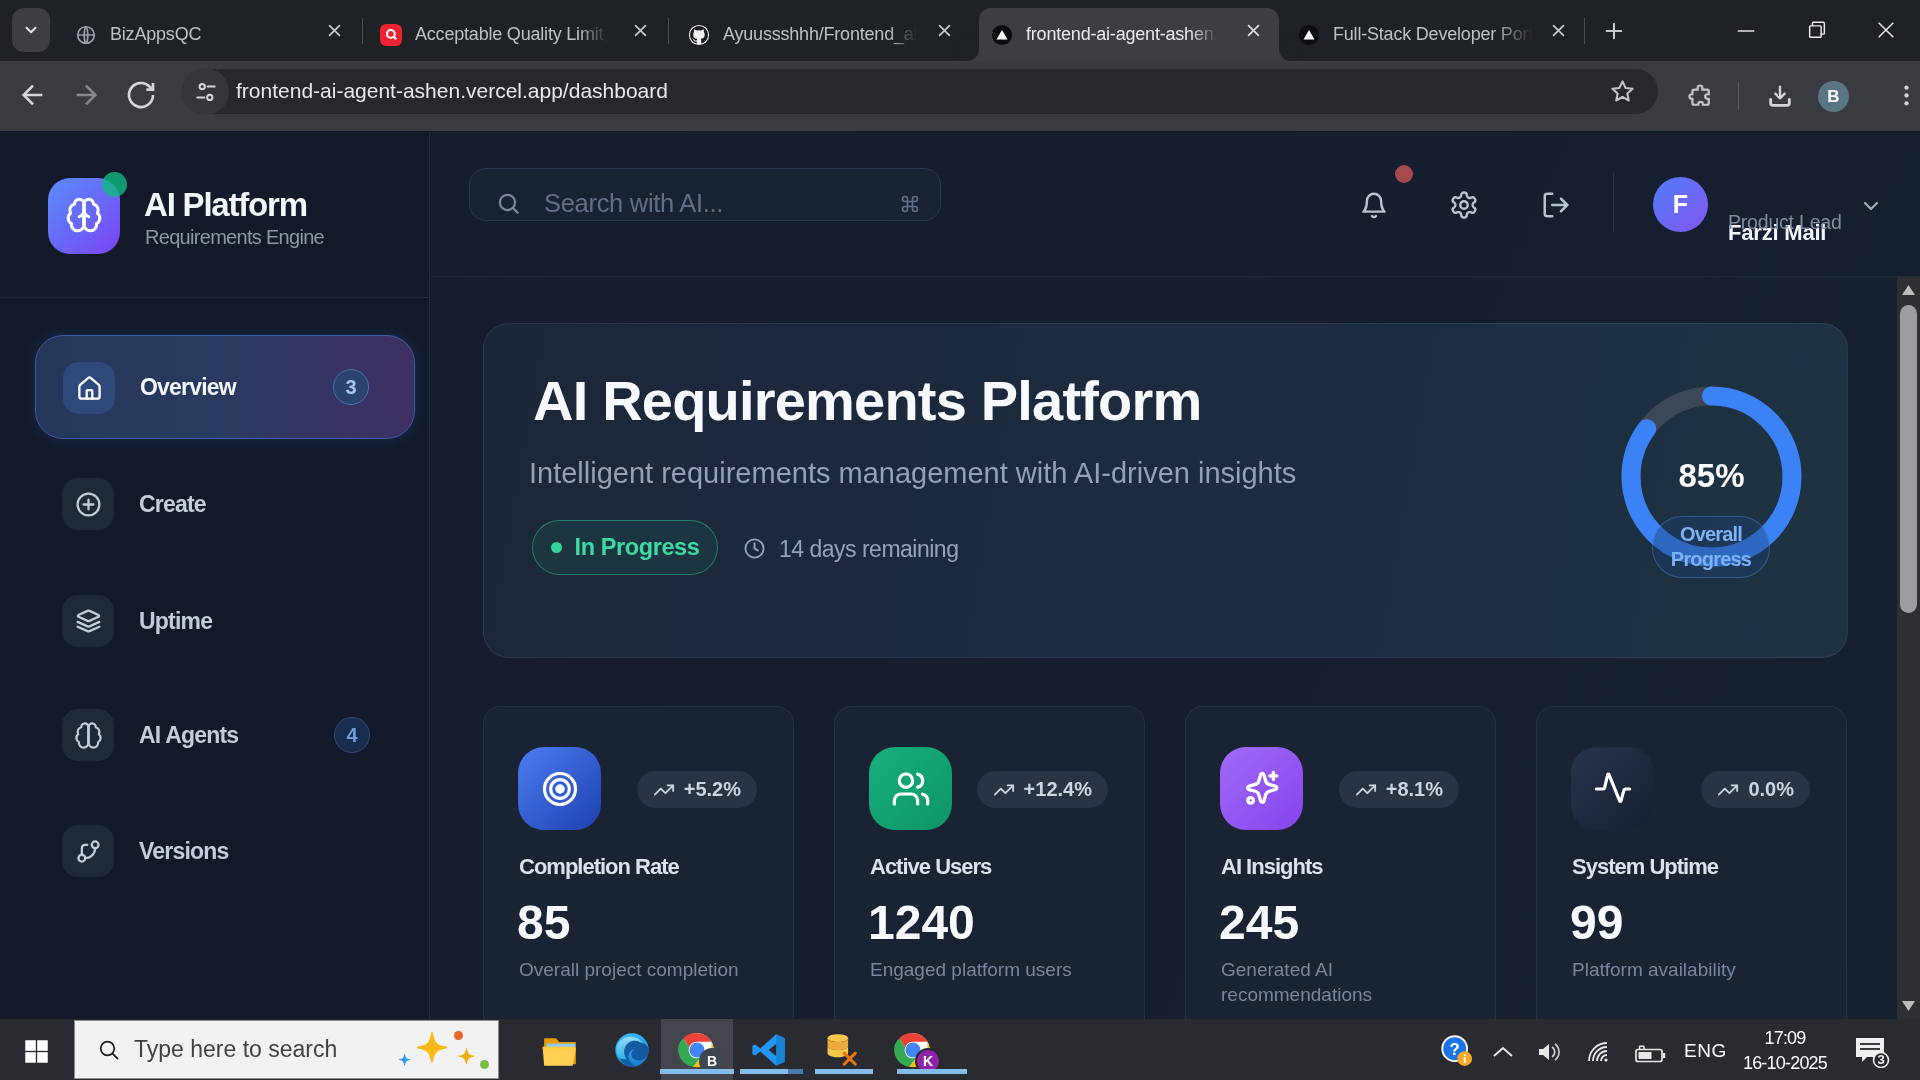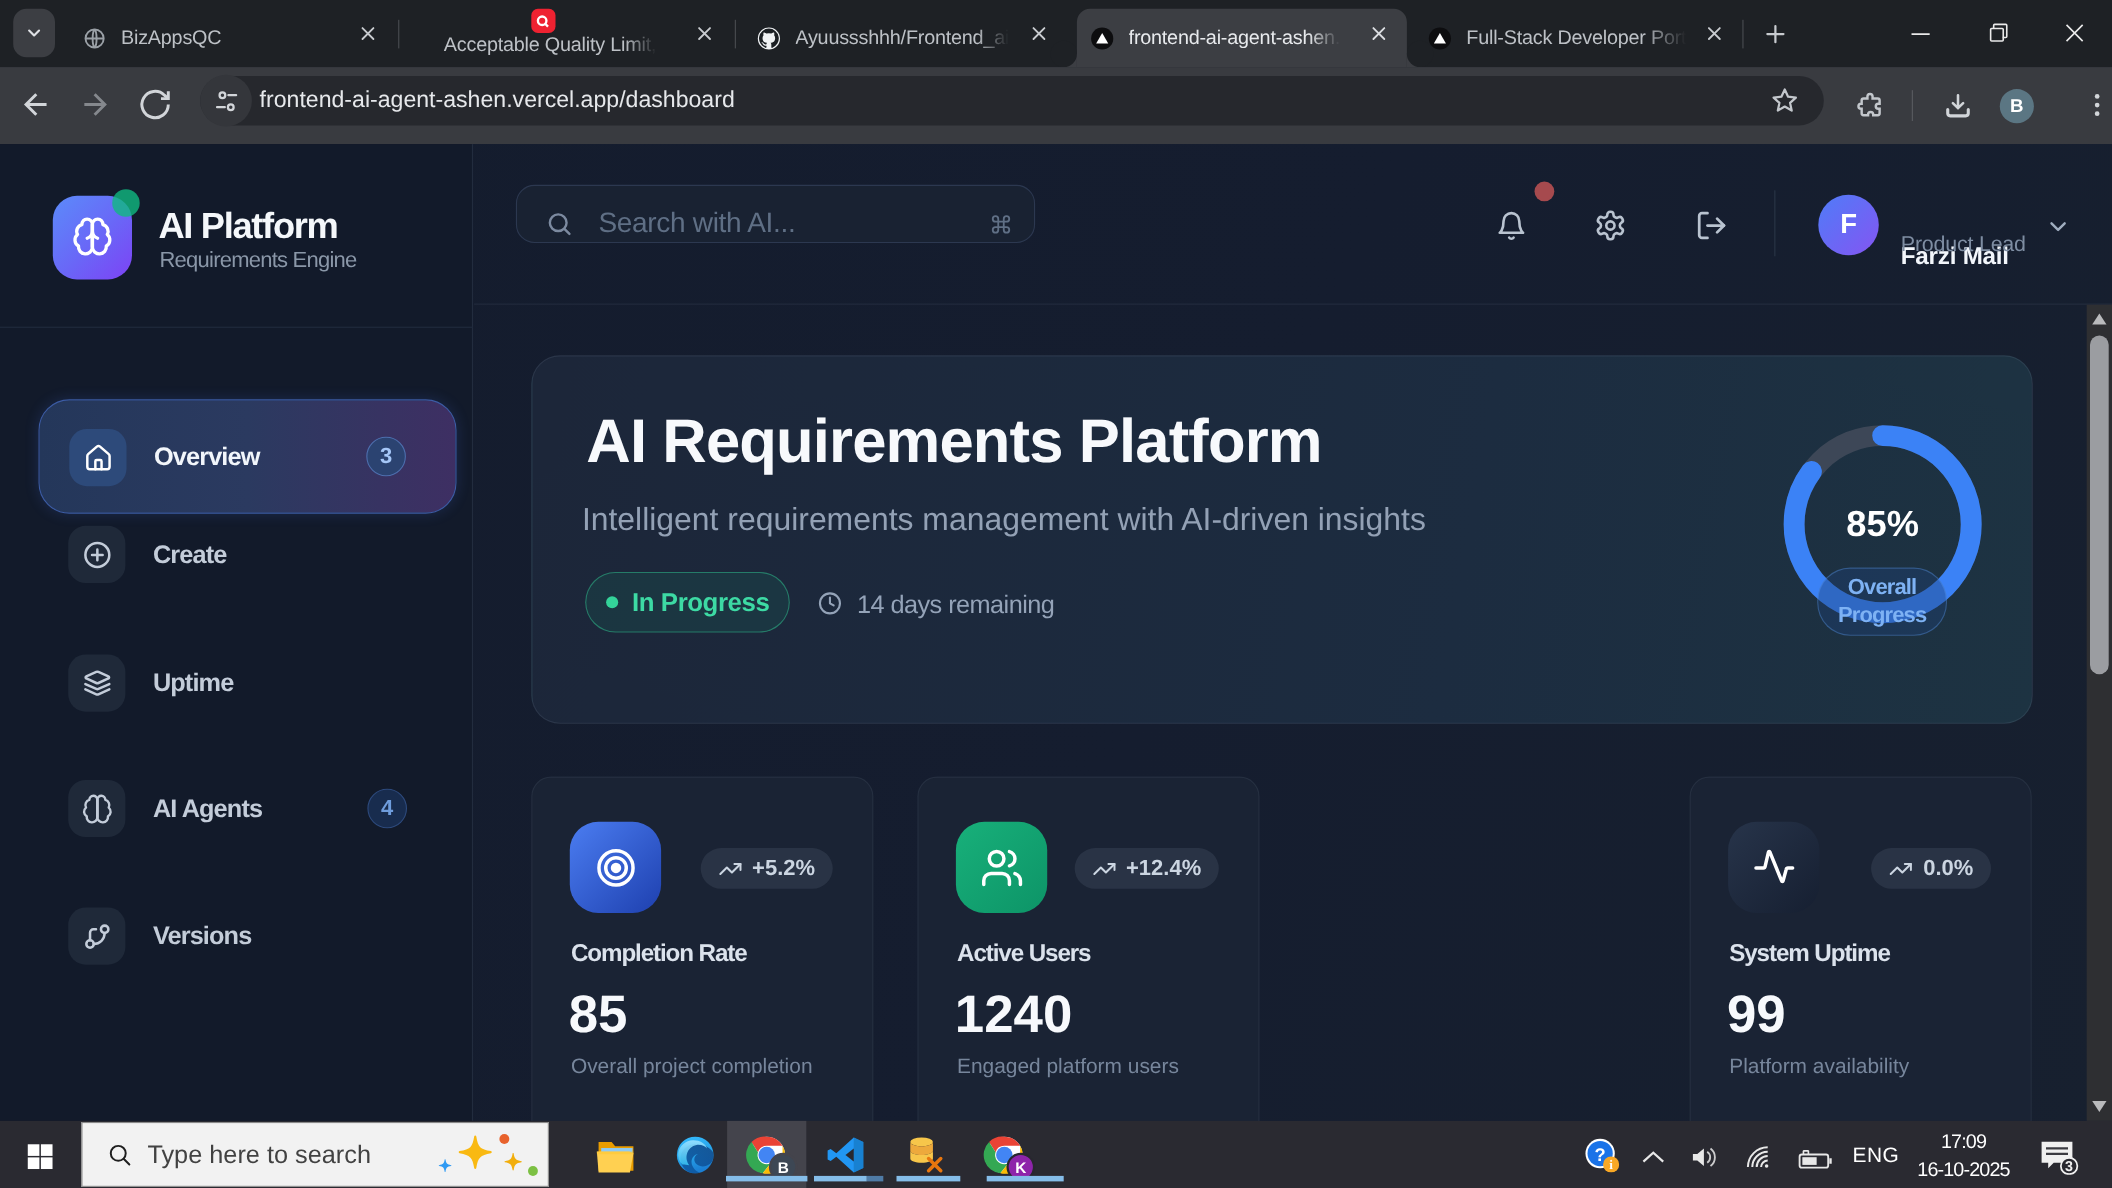--- a/index.html
+++ b/index.html
@@ -75,7 +75,7 @@
       </svg>
     <div class="tsep" style="left:362px;"></div>
 
-    <div class="tab" style="left:380px;width:240px;flex-direction:column;">
+    <div class="tab" style="left:380px;width:240px;">
       <div class="favicon" style="background:#ee2231;border-radius:6px;display:flex;align-items:center;justify-content:center;">
         <svg width="15" height="15" viewBox="0 0 24 24" fill="none" stroke="#fff" stroke-width="3.4">
             <circle cx="11" cy="11" r="6.2"></circle>

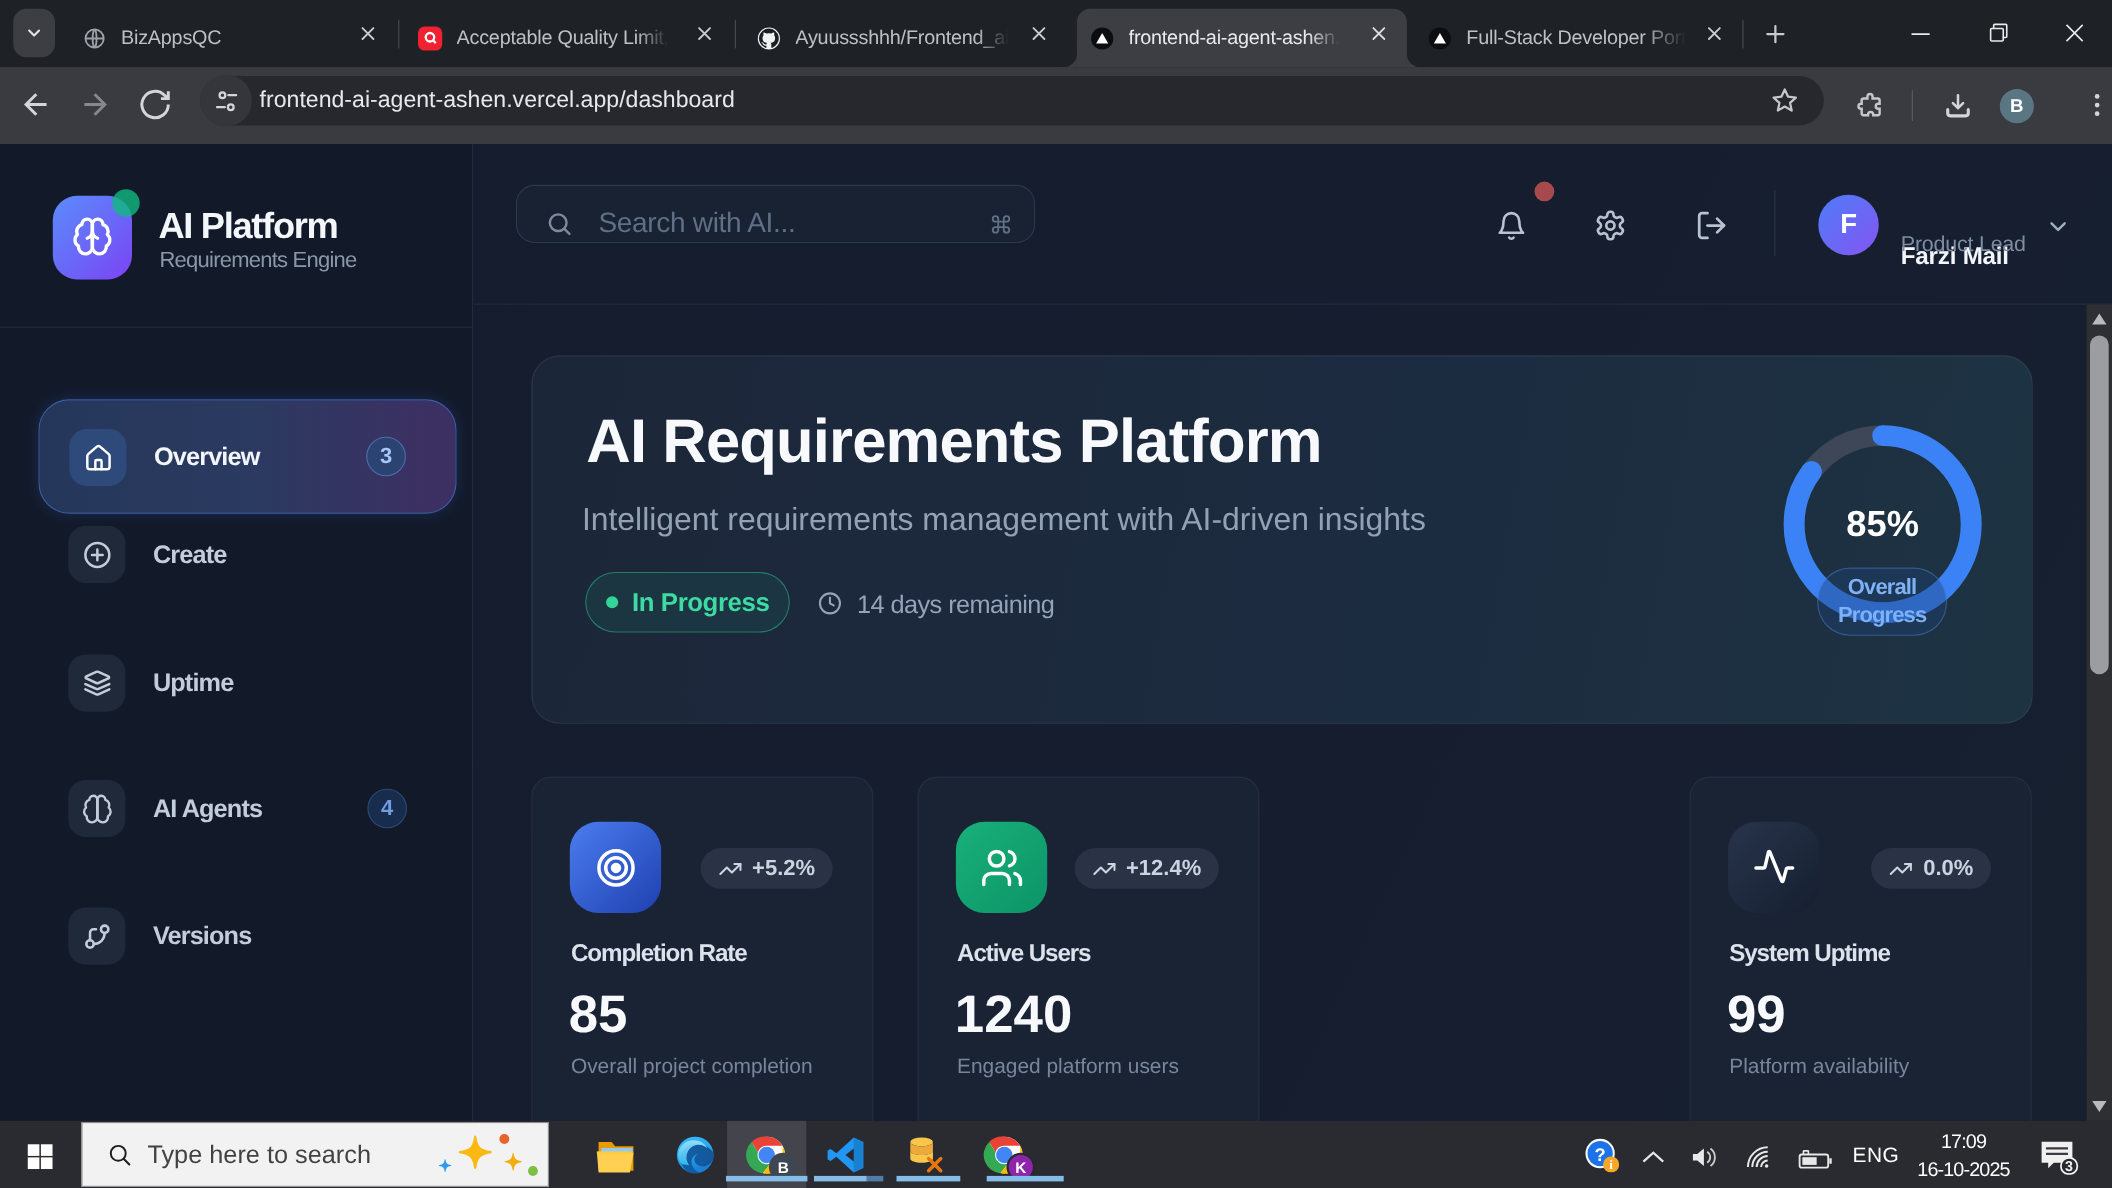--- a/index.html
+++ b/index.html
@@ -30,7 +30,7 @@
   .navicon { position:absolute; left:27px; top:26px; width:52px; height:52px; border-radius:16px; background:#1f2939; display:flex; align-items:center; justify-content:center; }
   .navlbl { position:absolute; left:104px; top:50%; transform:translateY(-50%); font-size:23px; font-weight:bold; color:#c3ccd9; letter-spacing:-0.8px; }
   .navbadge { position:absolute; right:45px; top:50%; transform:translateY(-50%); width:36px; height:36px; border-radius:50%; display:flex; align-items:center; justify-content:center; font-size:20px; font-weight:bold; }
-  #nav-active { background:linear-gradient(90deg,#24375a 0%, #2b3a60 50%, #3e2f63 100%); border:1px solid #3c5ca5; box-shadow:0 0 13px rgba(70,110,220,.20);margin-top:28px; }
+  #nav-active { background:linear-gradient(90deg,#24375a 0%, #2b3a60 50%, #3e2f63 100%); border:1px solid #3c5ca5; box-shadow:0 0 13px rgba(70,110,220,.20); }
   #nav-active .navicon { background:#2d4a7a; }
   #nav-active .navlbl { color:#f2f6fb; }
 

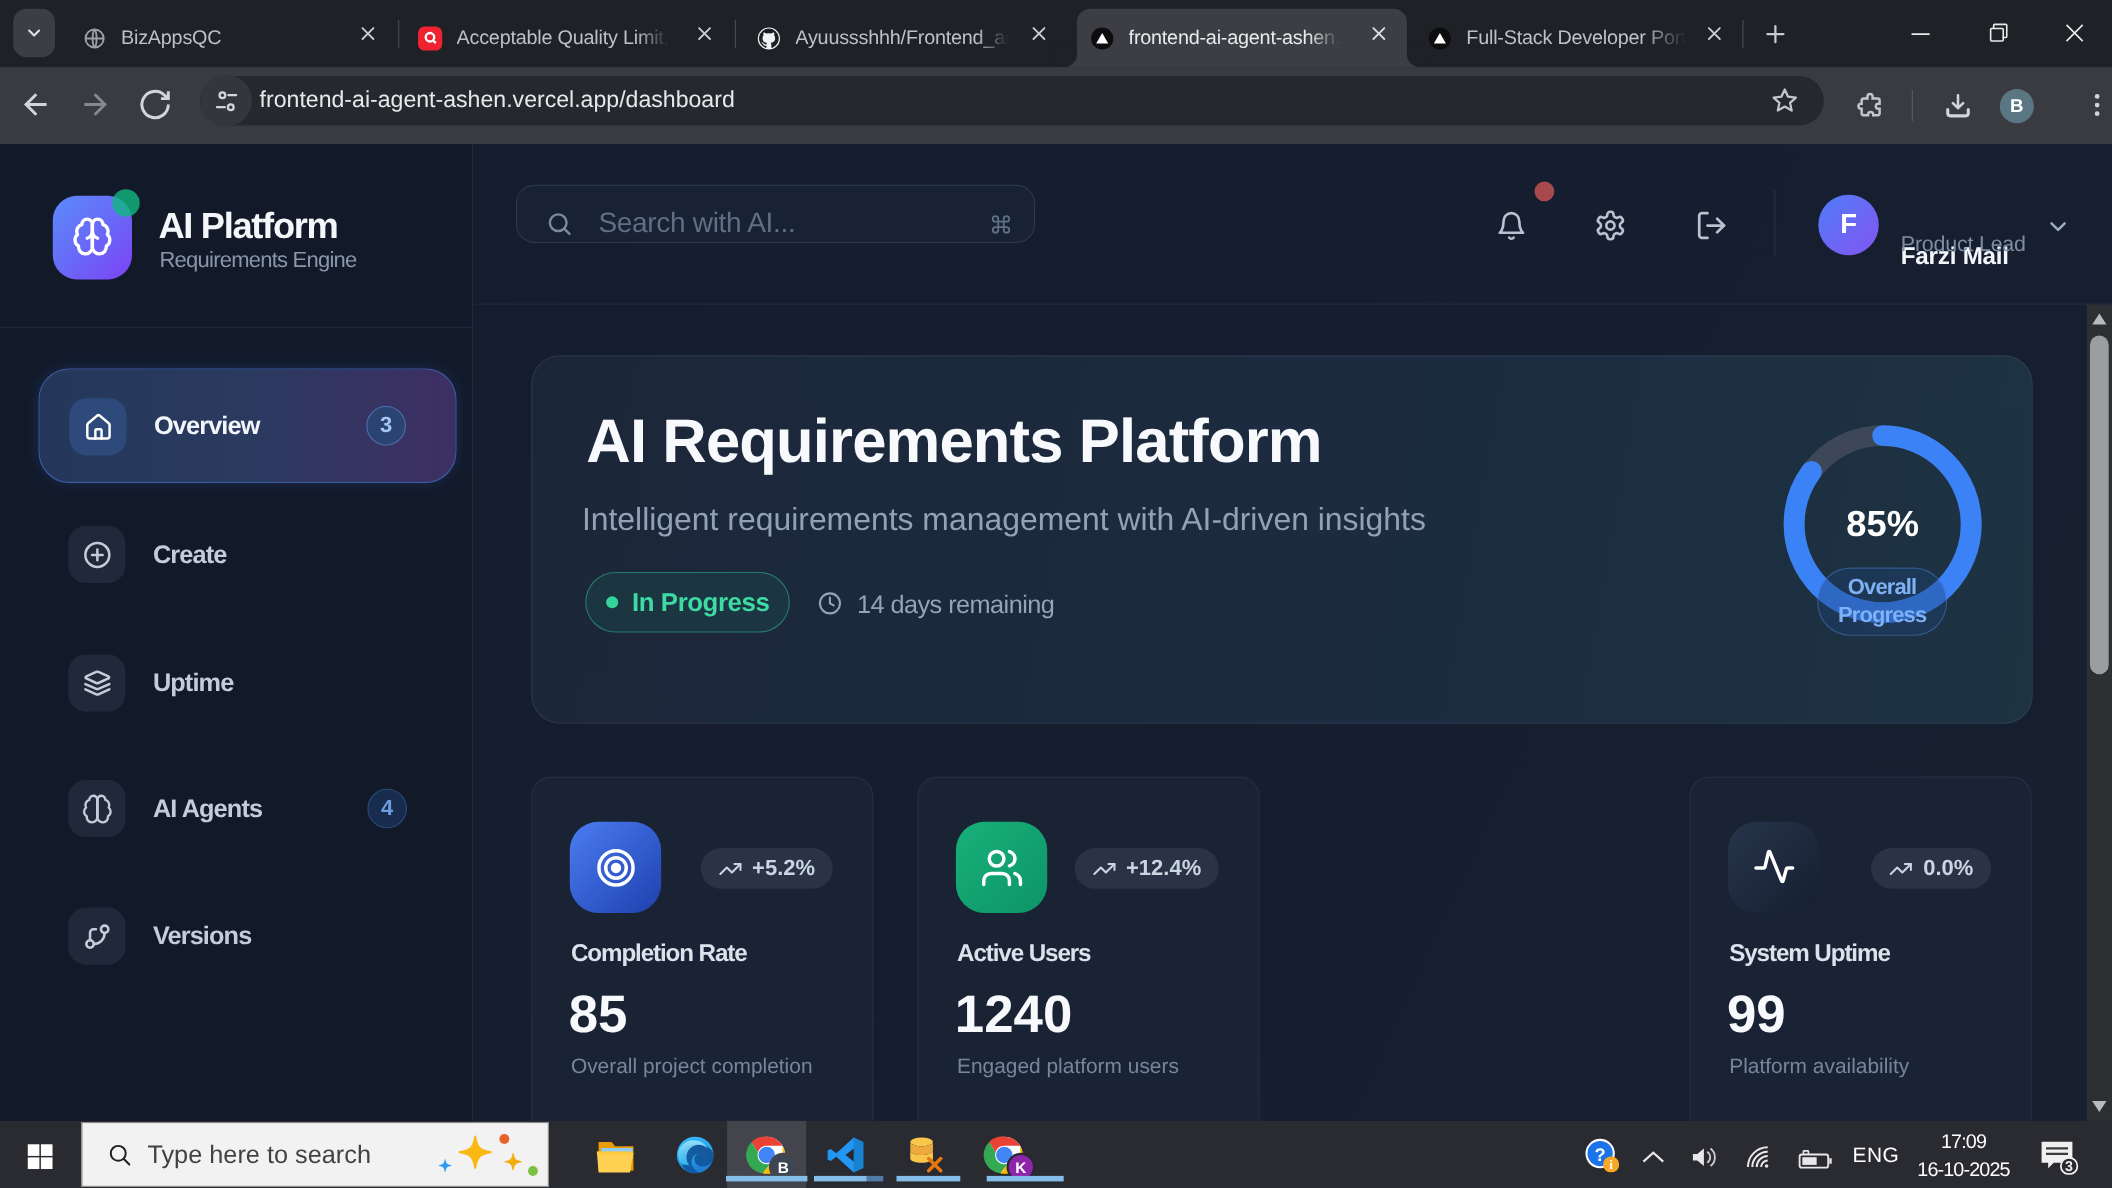--- a/index.html
+++ b/index.html
@@ -339,6 +339,22 @@
           <div class="sclabel">Active Users</div>
           <div class="scvalue">1240</div>
           <div class="scdesc">Engaged platform users</div>
+        </div>
+        <div class="statcard" style="left:754px;">
+          <div class="scicon" style="background:linear-gradient(135deg,#a06bf6,#8743ee);">
+            <svg width="42" height="42" viewBox="0 0 24 24" fill="none" stroke="#fff" stroke-width="1.9" stroke-linecap="round" stroke-linejoin="round">
+                <path d="M11.2 3.8c.3-1 1.6-1 1.9 0l1 3.6c.3 1 1 1.8 2 2l3.6 1c1 .3 1 1.6 0 1.9l-3.6 1c-1 .3-1.7 1-2 2l-1 3.6c-.3 1-1.6 1-1.9 0l-1-3.6c-.3-1-1-1.7-2-2l-3.6-1c-1-.3-1-1.6 0-1.9l3.6-1c1-.3 1.7-1 2-2Z"></path>
+                <path d="M18.5 2.5v4M16.5 4.5h4"></path>
+                <circle cx="5.5" cy="18.5" r="1.6"></circle>
+              </svg>
+          </div>
+          <div class="scpill"><svg width="22" height="22" viewBox="0 0 24 24" fill="none" stroke="#cbd5e1" stroke-width="2" stroke-linecap="round" stroke-linejoin="round" style="margin-right:9px;">
+                <path d="m22 7-8.5 8.5-5-5L2 17"></path>
+                <path d="M16 7h6v6"></path>
+              </svg>+8.1%</div>
+          <div class="sclabel">AI Insights</div>
+          <div class="scvalue">245</div>
+          <div class="scdesc">Generated AI recommendations</div>
         </div>
         <div class="statcard" style="left:1105px;">
           <div class="scicon" style="background:linear-gradient(135deg,#27344a,#161f31);">

